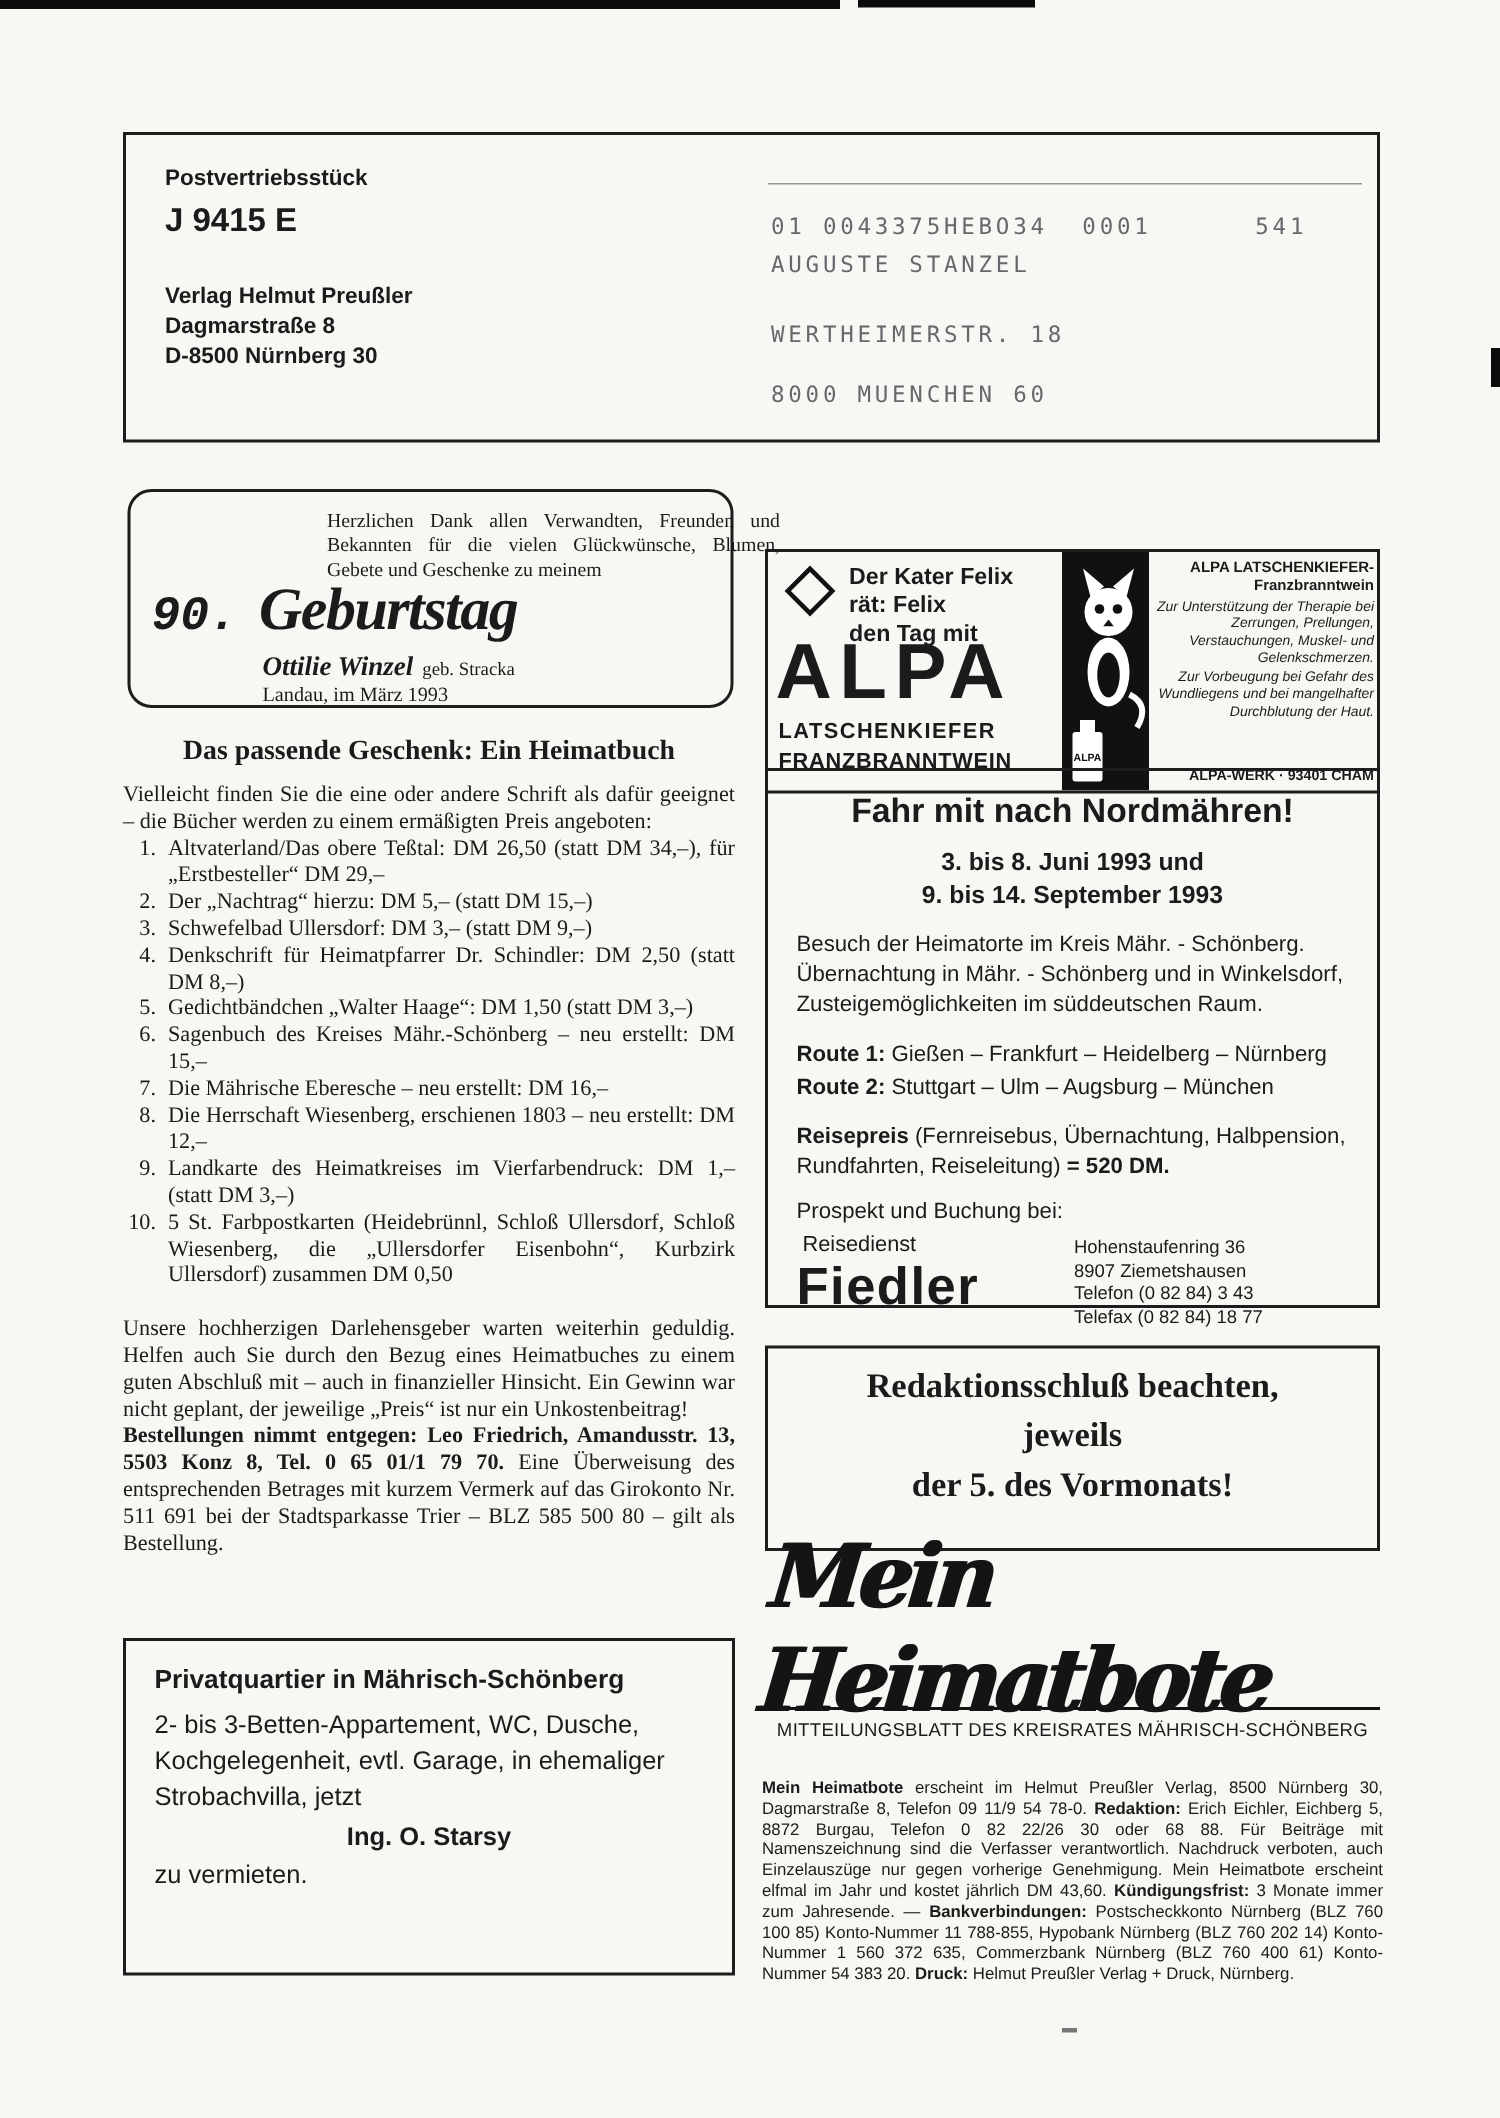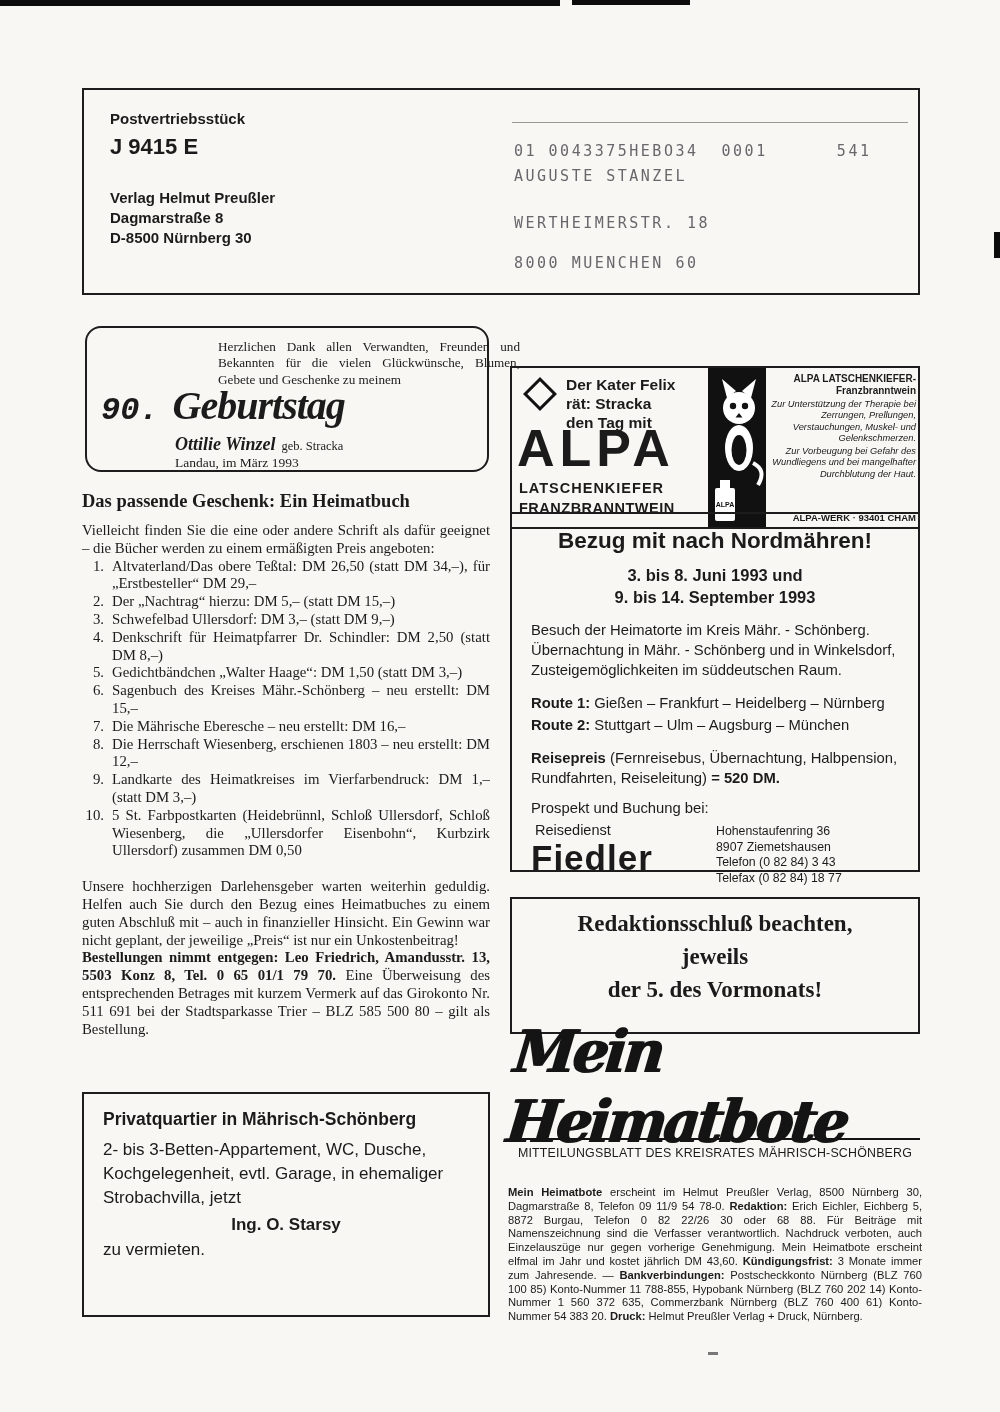--- a/index.html
+++ b/index.html
@@ -136,7 +136,7 @@
     <div class="abs alpa-diamond"></div>
     <div class="abs alpa-slogan">
       <div>Der Kater Felix</div>
-      <div>rät: Stracka</div>
+      <div>rät: Felix</div>
       <div>den Tag mit</div>
     </div>
     <div class="abs alpa-brand">ALPA</div>

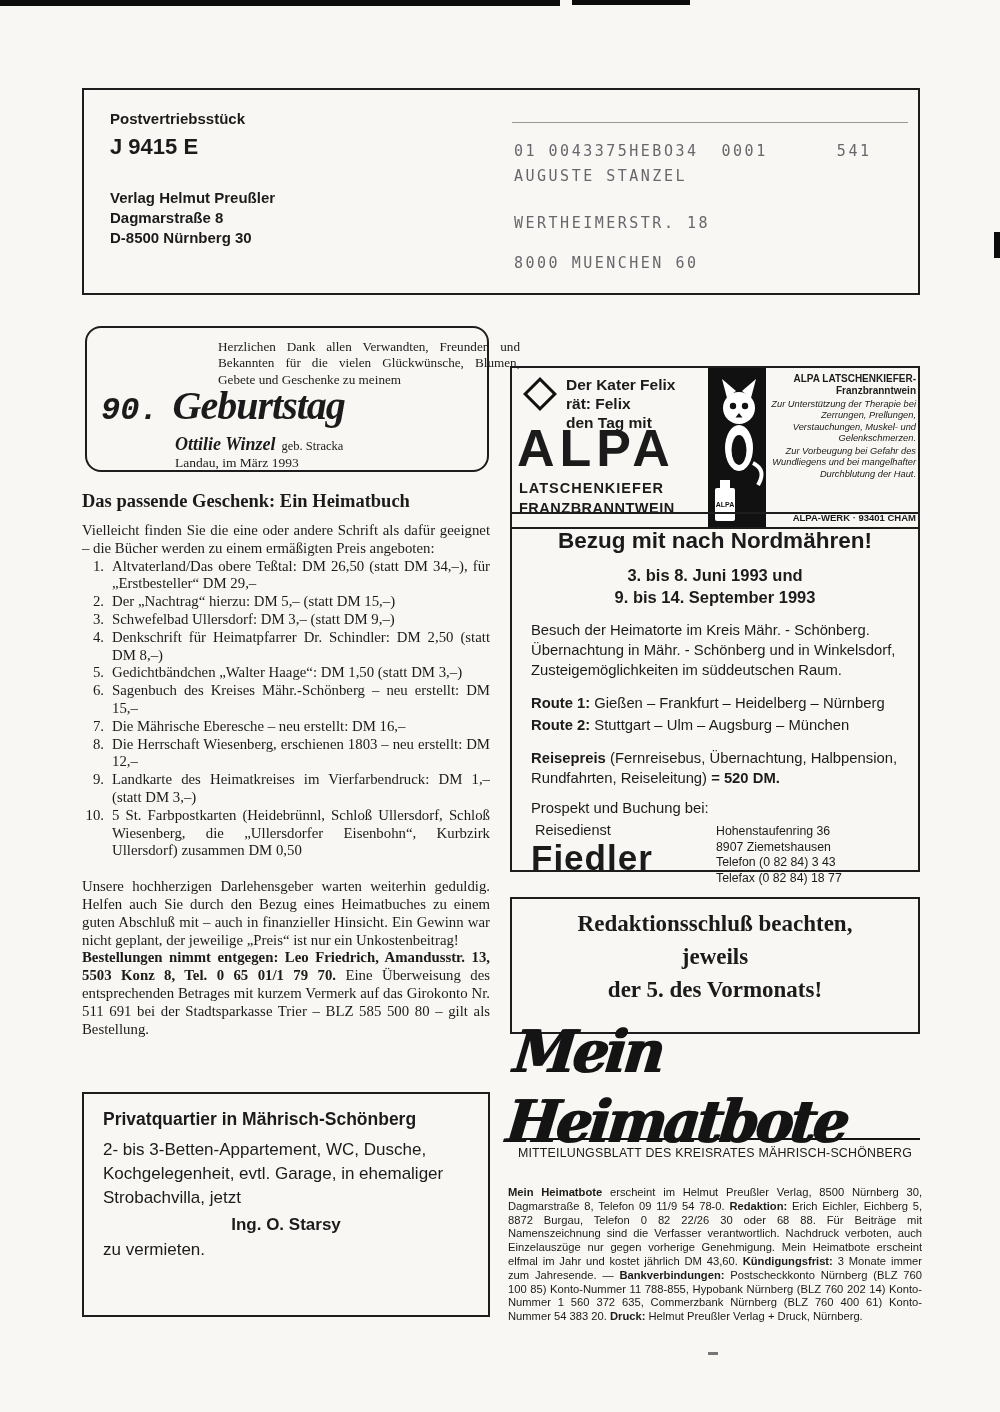--- a/index.html
+++ b/index.html
@@ -53,7 +53,7 @@
 
   
   .heimatbuch { left:82px; top:488px; width:408px; font-size:14.8px; line-height:17.8px; text-align:justify; }
-  .hb-title { font-size:18.5px; font-weight:bold; text-align:left; line-height:26px; margin-bottom:8px; }
+  .hb-title { font-size:18.5px; font-weight:bold; text-align:center; line-height:26px; margin-bottom:8px; }
   .book-item { display:flex; }
   .book-num { width:30px; flex:0 0 30px; text-align:right; padding-right:8px; }
   .book-text { flex:1; text-align:justify; }

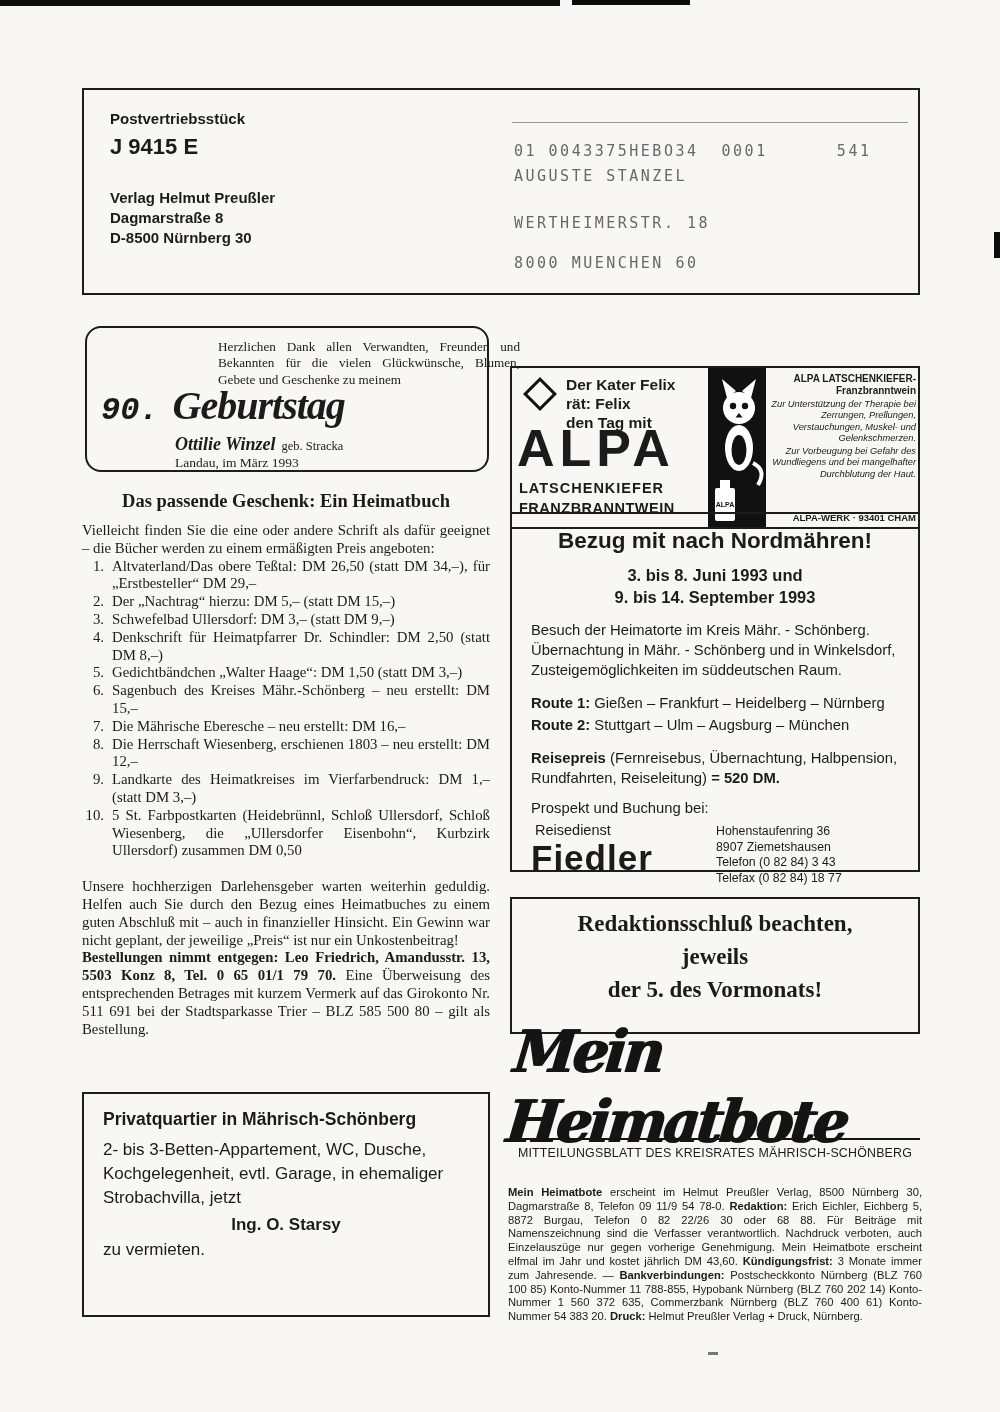--- a/index.html
+++ b/index.html
@@ -227,7 +227,7 @@
   </div>
 
   <div class="box nm-box">
-    <div class="nm-title">Bezug mit nach Nordmähren!</div>
+    <div class="nm-title">Fahr mit nach Nordmähren!</div>
     <div class="nm-dates">
       <div>3. bis 8. Juni 1993 und</div>
       <div>9. bis 14. September 1993</div>

